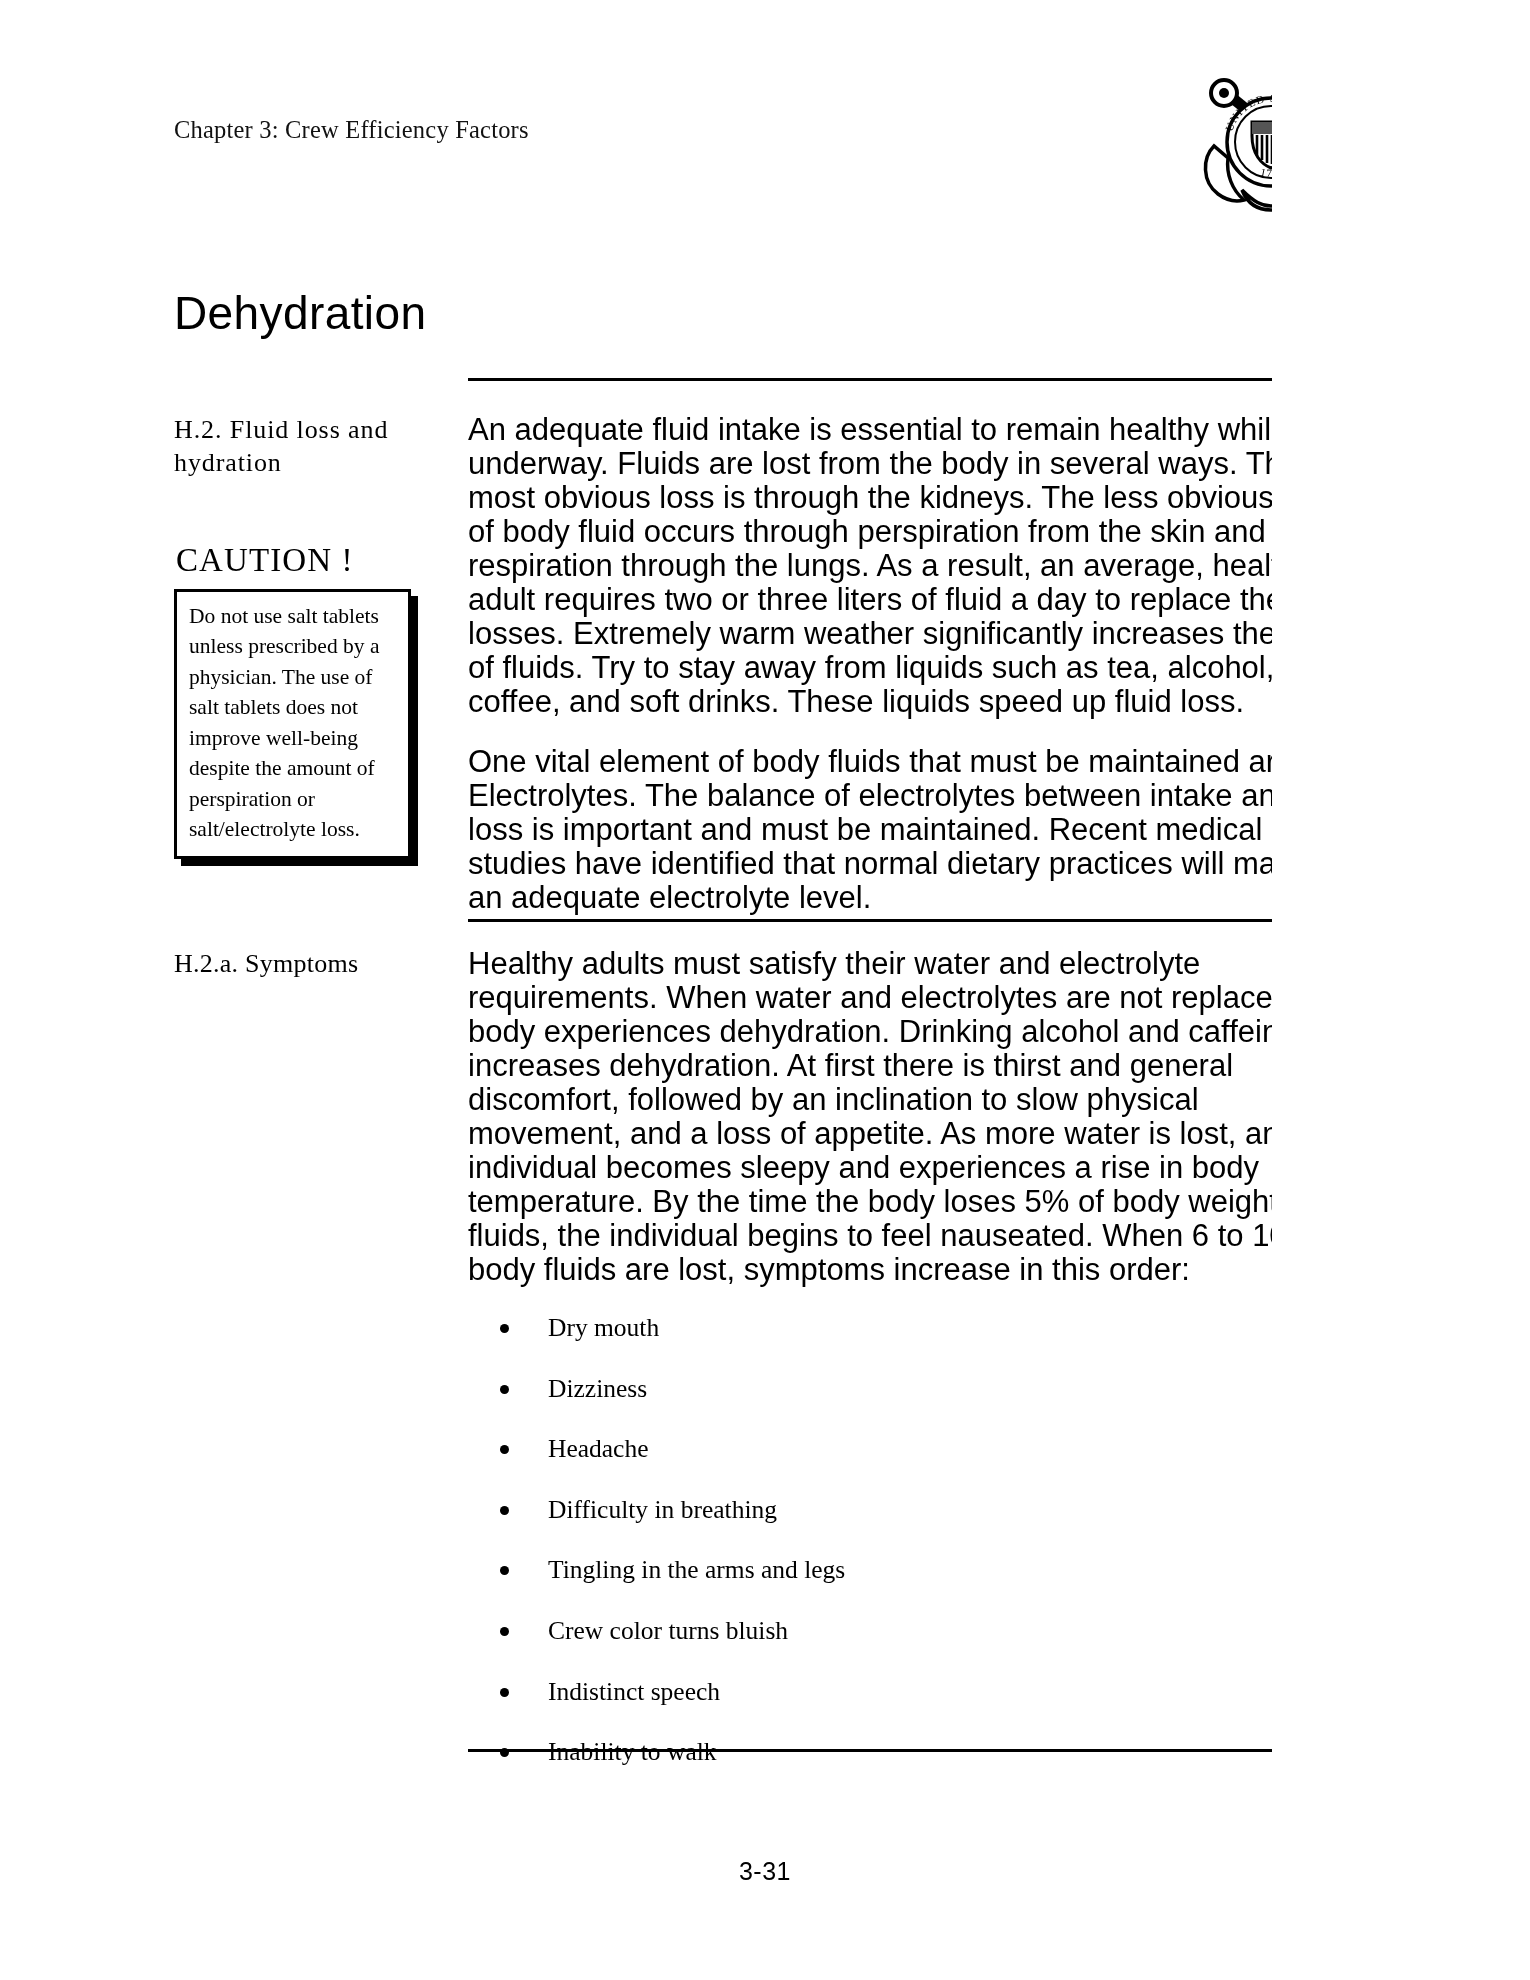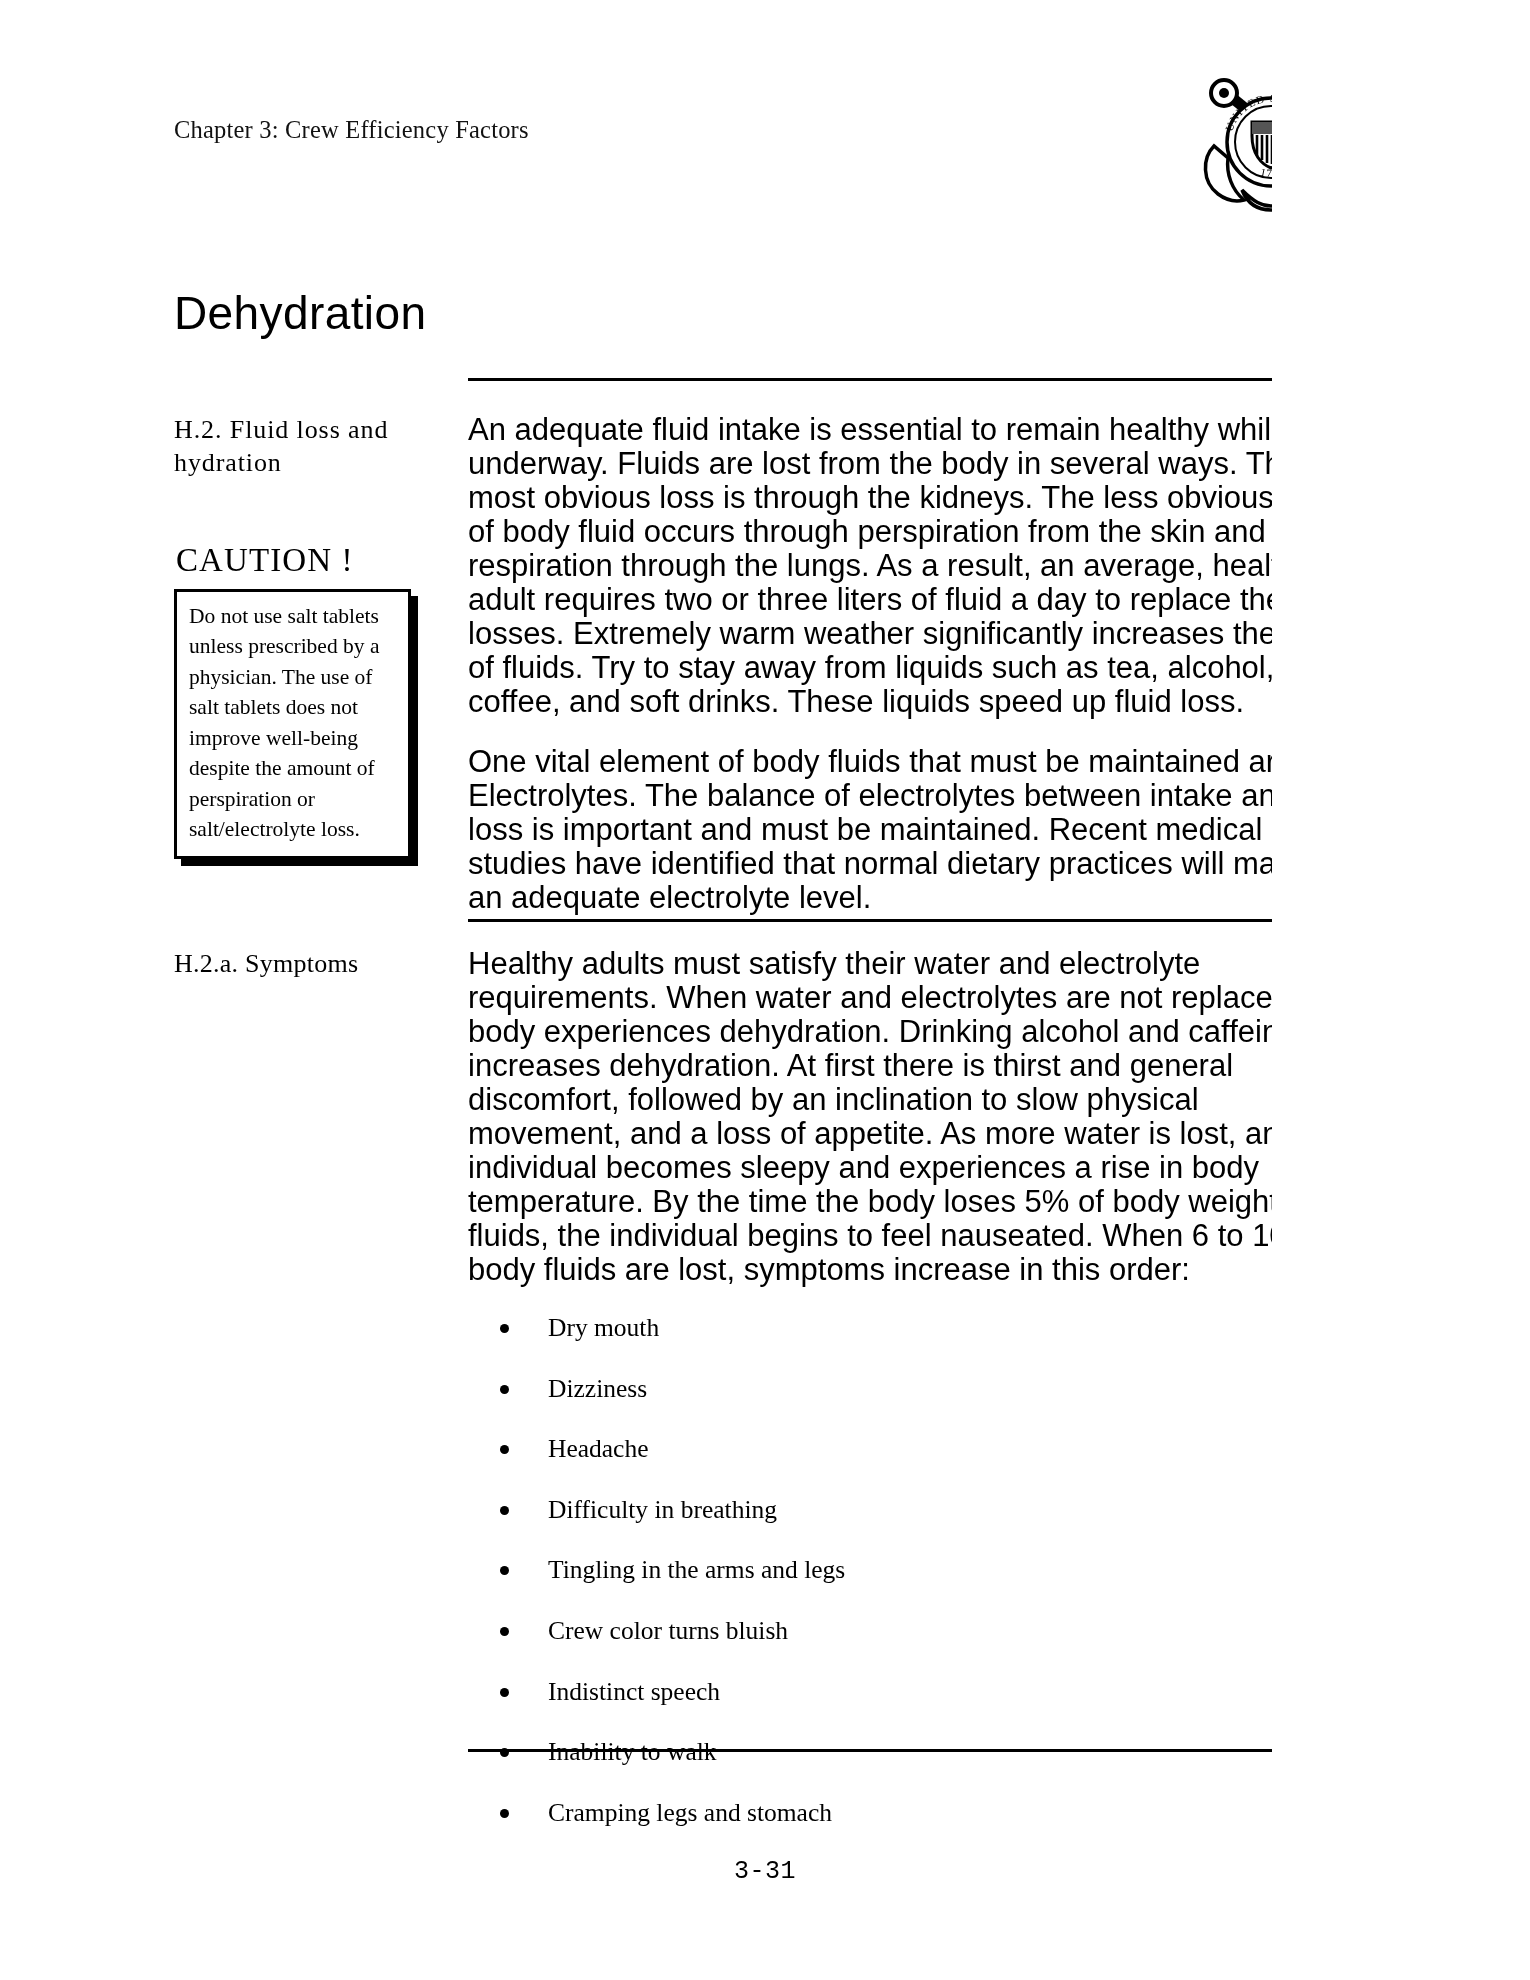--- a/index.html
+++ b/index.html
@@ -309,10 +309,6 @@
           <span class="bullet-dot"></span>
           <span>Inability to walk</span>
         </li>
-        <li>
-          <span class="bullet-dot"></span>
-          <span>Cramping legs and stomach</span>
-        </li>
       </ul>
     </div>
   </div>

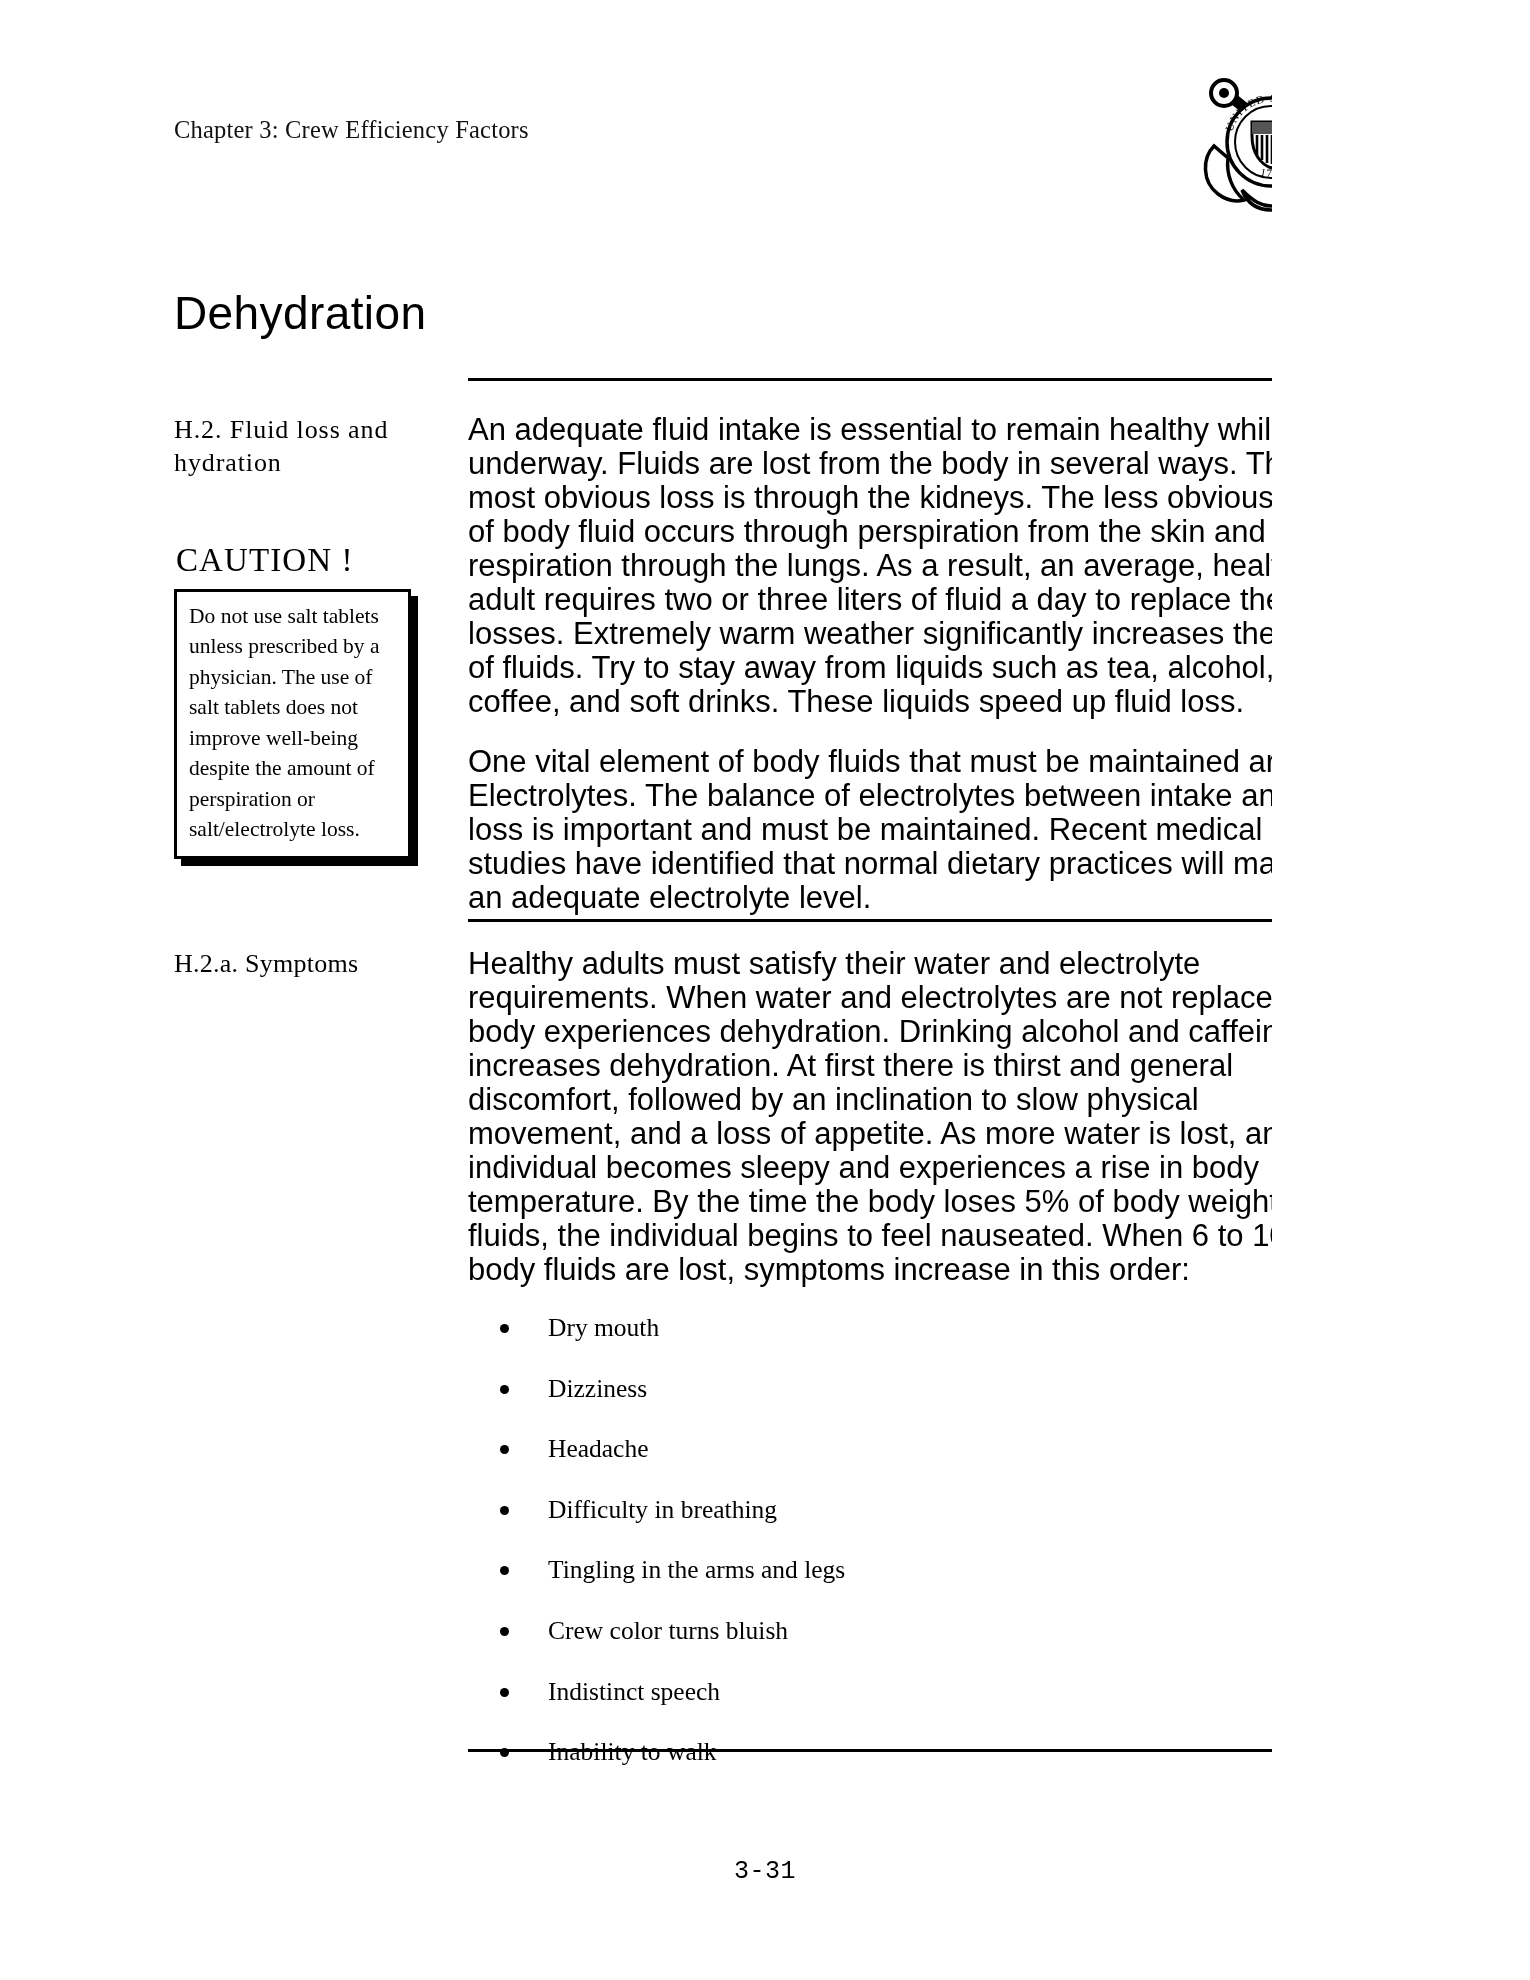--- a/index.html
+++ b/index.html
@@ -178,7 +178,7 @@
     text-align: center;
   }
   .page-num {
-    font-family: Liberation Mono, monospace;
+    font-family: Liberation Sans, sans-serif;
     font-size: 25px;
     color: #000000;
     letter-spacing: 0.5px;

